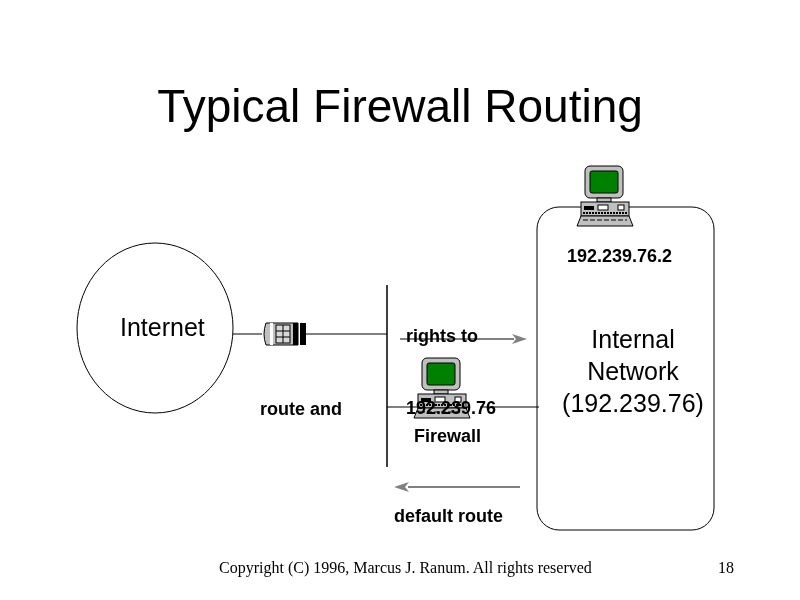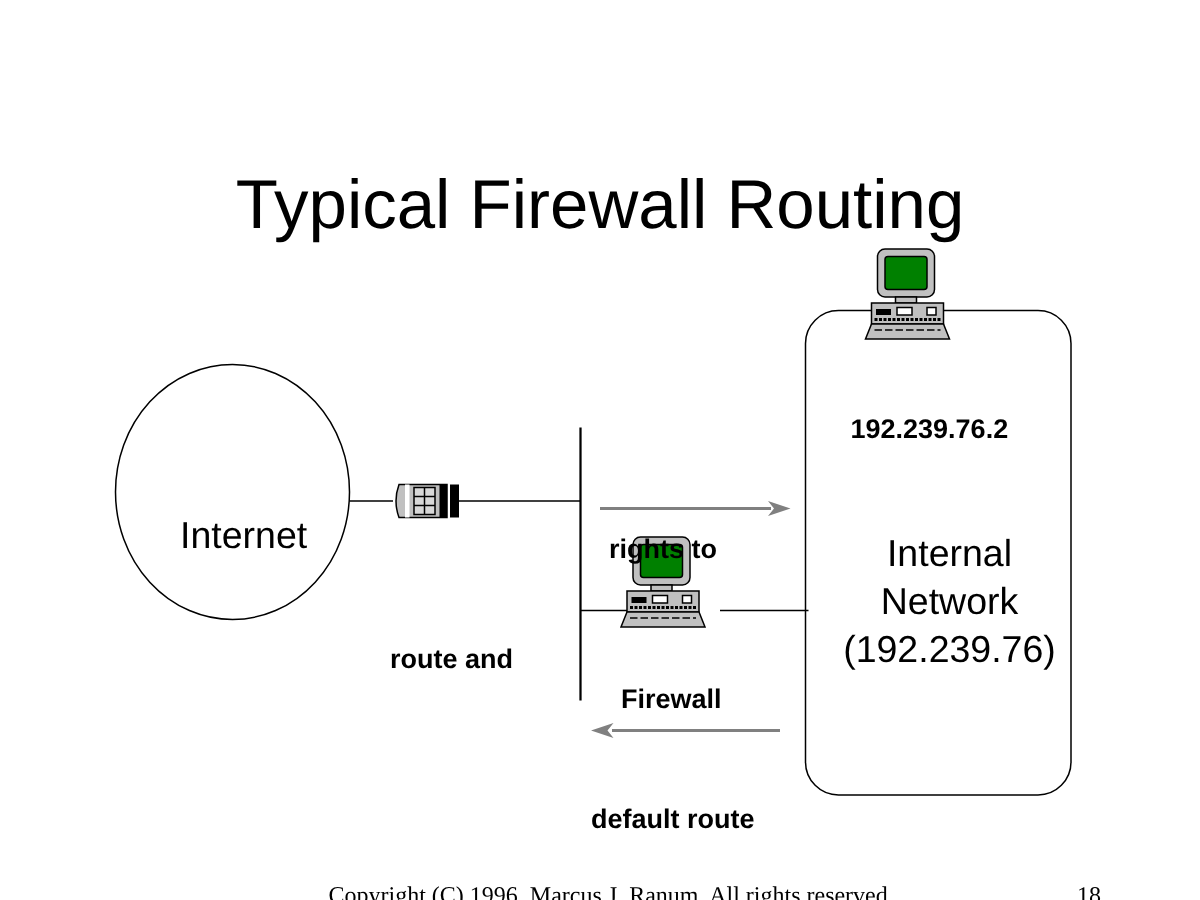--- a/index.html
+++ b/index.html
@@ -4,7 +4,7 @@
   <style>
     html, body { margin: 0; padding: 0; background: #ffffff; }
     body { width: 800px; height: 600px; position: relative; overflow: hidden; font-family: "Liberation Sans", sans-serif; color: #000; }
-    .abs { position: absolute; margin-top: 30px; }
+    .abs { position: absolute; }
     .title { left: 0; width: 800px; top: 78px; text-align: center; font-size: 46px; font-weight: normal; line-height: 56px; }
     .bold-label { font-weight: bold; font-size: 18px; line-height: 24px; white-space: pre; }
     .big-label { font-size: 25px; line-height: 32px; }

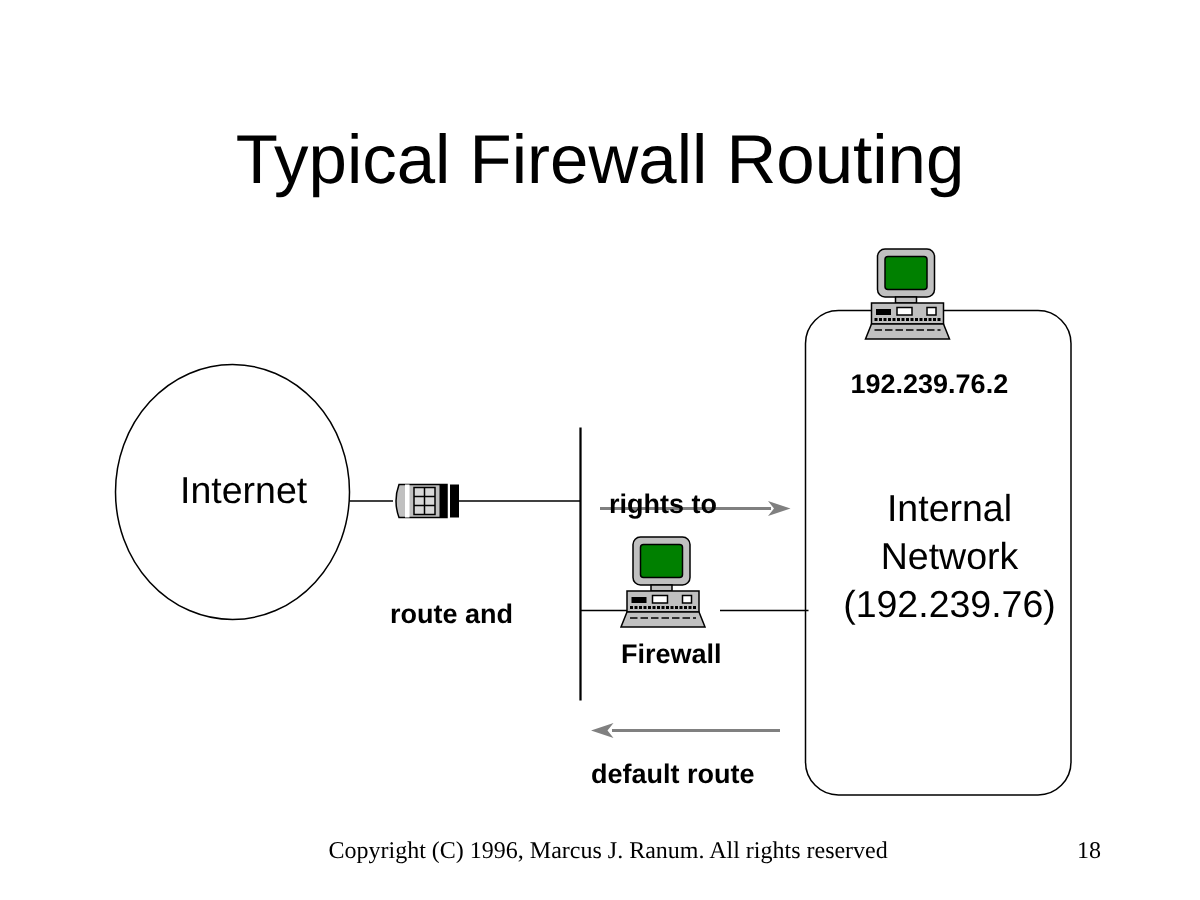--- a/index.html
+++ b/index.html
@@ -89,6 +89,7 @@
 
 <div class="abs bold-label" style="left:406px; top:276px;">
   <div>rights to</div>
+  <div>192.239.76</div>
 </div>
 
 <div class="abs bold-label" style="left:414px; top:424px;">Firewall</div>

